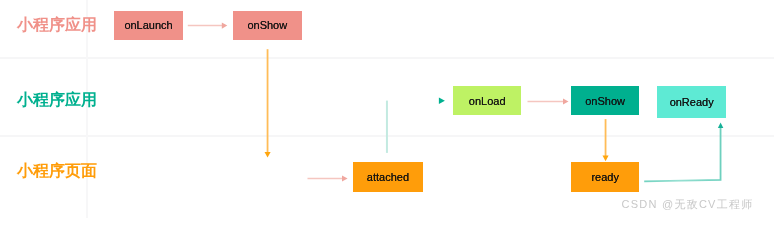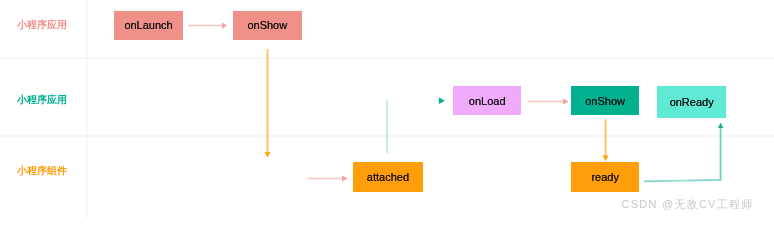--- a/index.html
+++ b/index.html
@@ -7,7 +7,7 @@
   #stage{position:relative;width:774px;height:218px;background:#fff;}
   .hline{position:absolute;left:0;width:774px;height:1.6px;background:#f6f6f7;}
   .vline{position:absolute;top:0;width:2.2px;height:218px;background:#f7f7f8;}
-  .rowlabel{position:absolute;left:17px;font-size:10px;font-weight:700;line-height:15px;white-space:nowrap;}
+  .rowlabel{position:absolute;left:17px;font-size:16px;font-weight:700;line-height:15px;white-space:nowrap;}
   .node{position:absolute;display:flex;align-items:center;justify-content:center;color:#161616;font-size:11px;font-weight:400;text-shadow:0 0 0.35px rgba(0,0,0,.85);}
   svg.ovl{position:absolute;left:0;top:0;width:774px;height:218px;overflow:visible;pointer-events:none;}
   .wm{position:absolute;color:#c8c8c8;font-size:11px;letter-spacing:1.25px;line-height:14px;white-space:nowrap;}

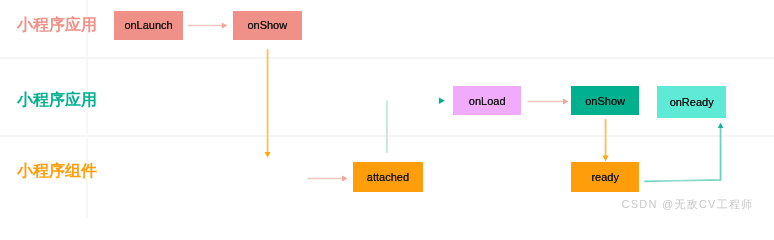--- a/index.html
+++ b/index.html
@@ -28,7 +28,7 @@
   <div class="node" style="left:113.9px;top:10.5px;width:69.3px;height:29.2px;background:#F09189">onLaunch</div>
   <div class="node" style="left:233px;top:10.5px;width:68.6px;height:29.2px;background:#F09189">onShow</div>
 
-  <div class="node" style="left:452.9px;top:85.8px;width:68.6px;height:29.6px;background:#f0abfc">onLoad</div>
+  <div class="node" style="left:452.9px;top:85.8px;width:68.6px;height:29.6px;background:#bef264">onLoad</div>
   <div class="node" style="left:570.8px;top:85.8px;width:68.7px;height:29.6px;background:#00B08F">onShow</div>
   <div class="node" style="left:657px;top:85.8px;width:69.3px;height:32px;background:#5eead4">onReady</div>
 

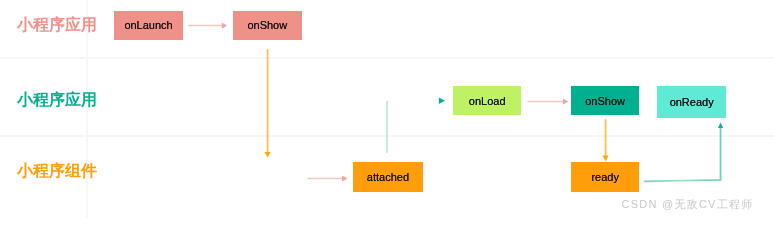--- a/index.html
+++ b/index.html
@@ -23,7 +23,7 @@
 
   <div class="rowlabel" style="top:17px;color:#F09189">小程序应用</div>
   <div class="rowlabel" style="top:92px;color:#00B08F">小程序应用</div>
-  <div class="rowlabel" style="top:163px;color:#FF9D0A">小程序组件</div>
+  <div class="rowlabel" style="top:163px;color:#FF9D0A">小程序页面</div>
 
   <div class="node" style="left:113.9px;top:10.5px;width:69.3px;height:29.2px;background:#F09189">onLaunch</div>
   <div class="node" style="left:233px;top:10.5px;width:68.6px;height:29.2px;background:#F09189">onShow</div>

